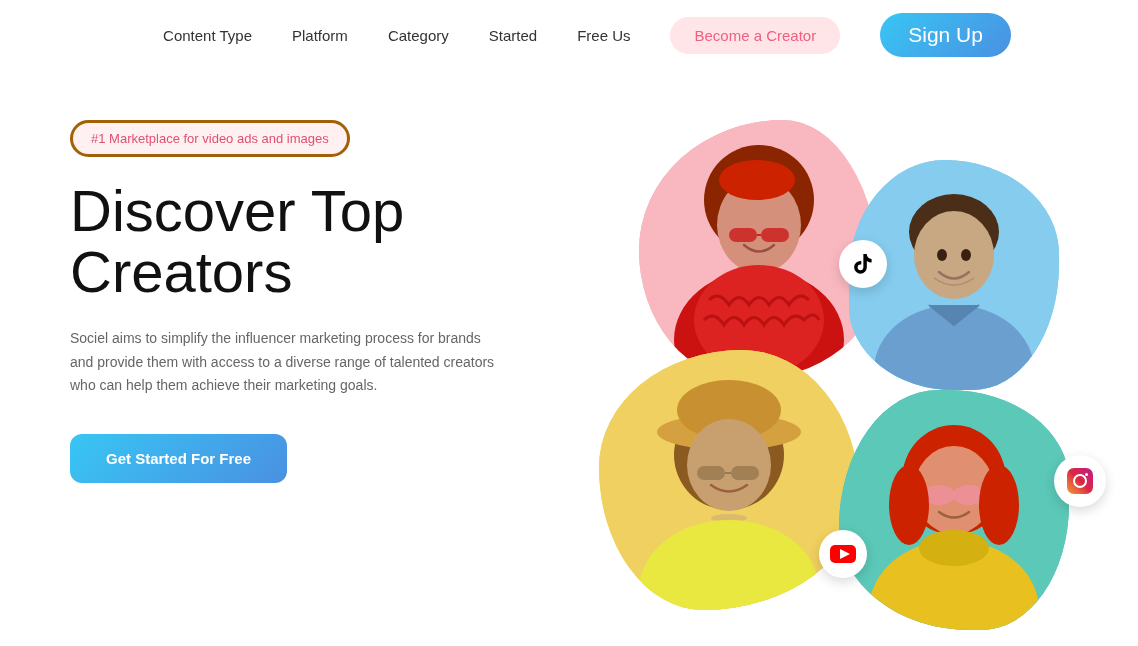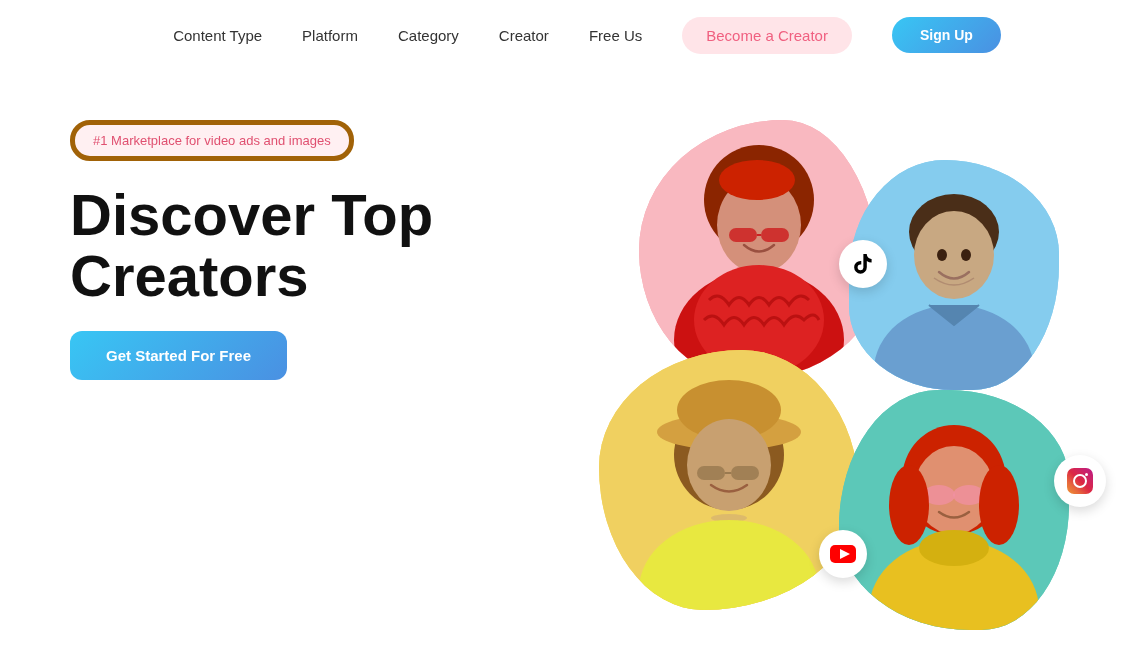--- a/index.html
+++ b/index.html
@@ -204,7 +204,7 @@
   <a class="nav-link">Content Type</a>
   <a class="nav-link">Platform</a>
   <a class="nav-link">Category</a>
-  <a class="nav-link">Creator</a>
+  <a class="nav-link">Started</a>
   <a class="nav-link">Free Us</a>
   <button class="nav-btn-creator">Become a Creator</button>
   <button class="nav-btn-signup">Sign Up</button>

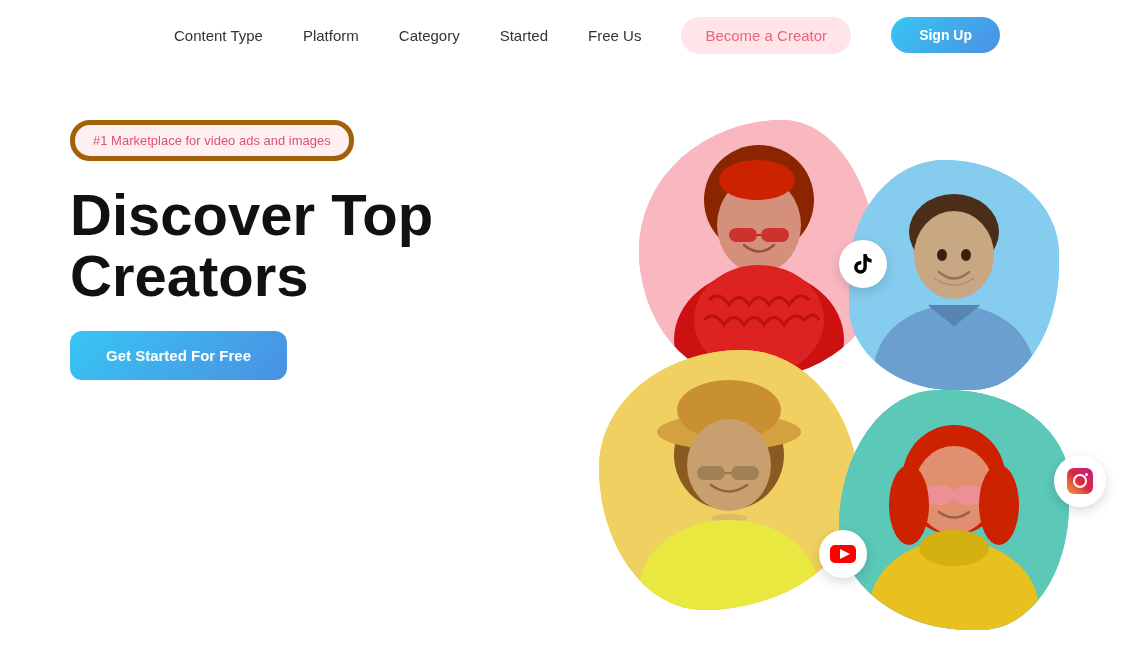--- a/index.html
+++ b/index.html
@@ -51,8 +51,8 @@
       border: none;
       border-radius: 30px;
       padding: 10px 28px;
-      font-size: 14px;
-      font-weight: 700;
+      font-size: 21px;
+      font-weight: 400;
       cursor: pointer;
       text-align: right;
     }

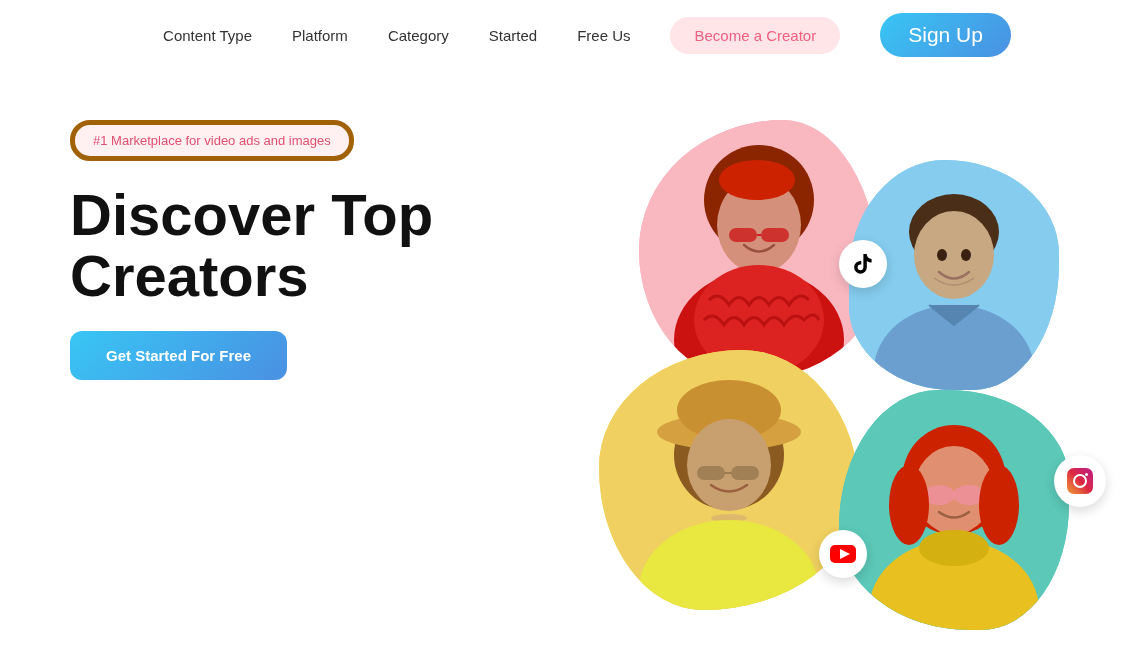--- a/index.html
+++ b/index.html
@@ -74,7 +74,7 @@
     .badge {
       display: inline-block;
       background: #fff0f2;
-      border: 5px solid #a16207;
+      border: 3px solid #a16207;
       color: #e05070;
       border-radius: 20px;
       padding: 8px 18px;

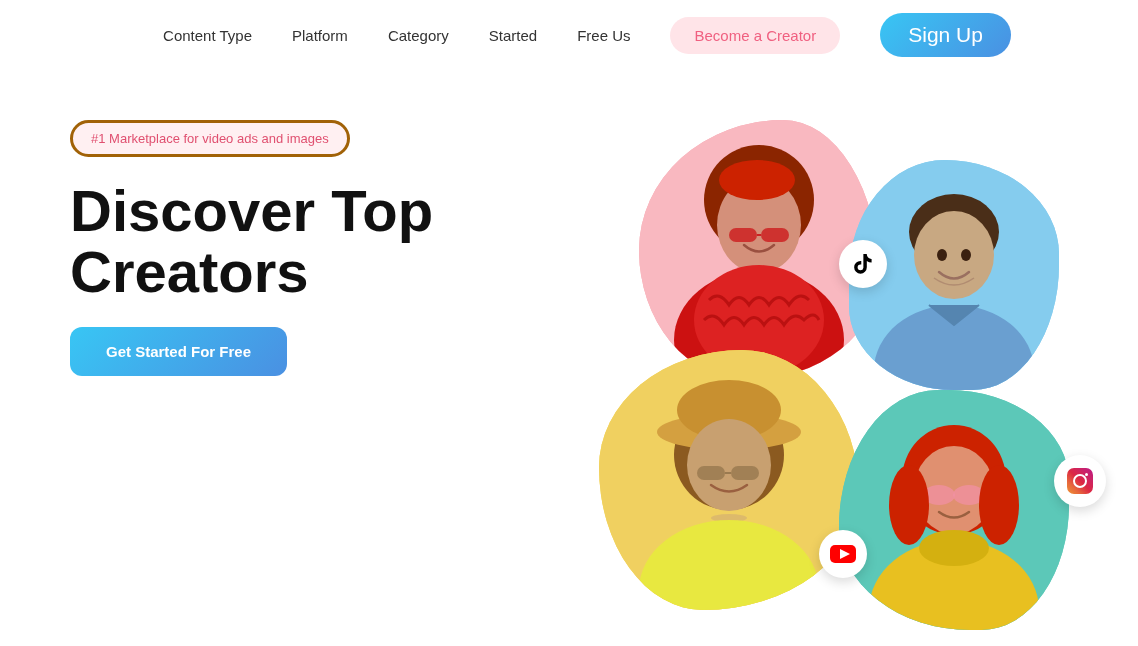--- a/index.html
+++ b/index.html
@@ -84,7 +84,7 @@
 
     .hero-title {
       font-size: 58px;
-      font-weight: 700;
+      font-weight: 400;
       color: #111;
       line-height: 1.05;
       margin-bottom: 24px;

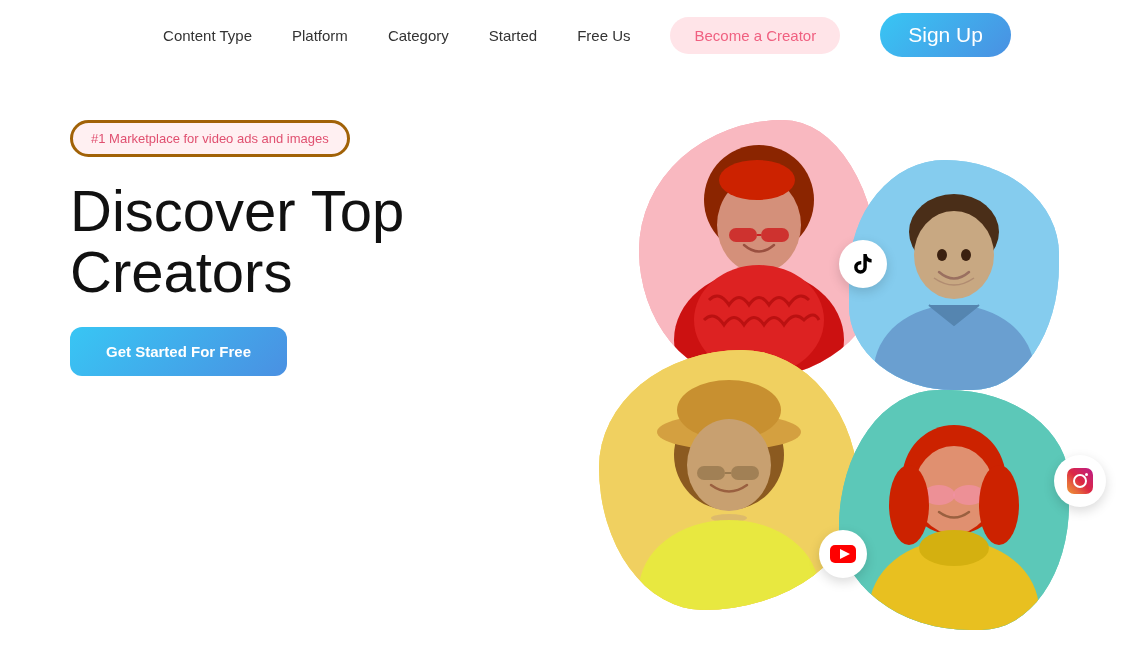--- a/index.html
+++ b/index.html
@@ -217,6 +217,7 @@
     <h1 class="hero-title">
       <span>Discover Top Creators</span><br>
     </h1>
+    <p class="hero-desc">Sociel aims to simplify the influencer marketing process for brands and provide them with access to a diverse range of talented creators who can help them achieve their marketing goals.</p>
     <button class="cta-btn">Get Started For Free</button>
   </div>
 

